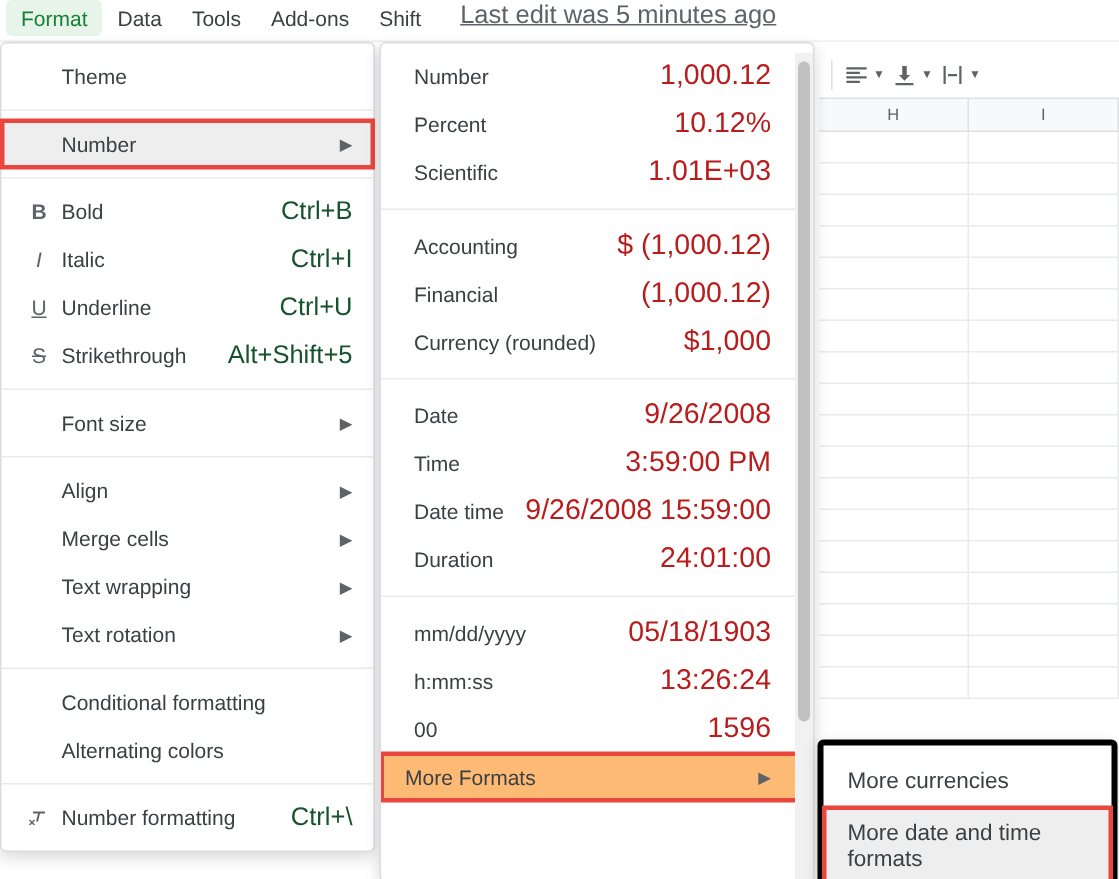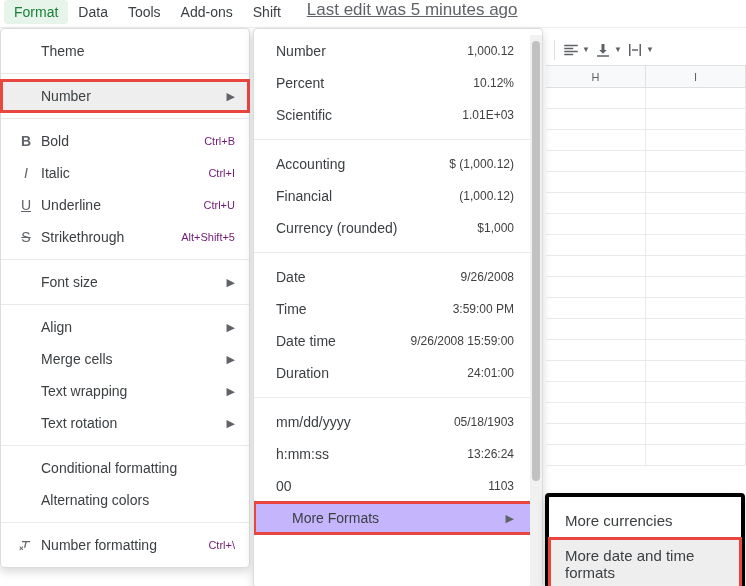--- a/index.html
+++ b/index.html
@@ -136,7 +136,7 @@
     align-items:center;
   }
   .nm-label { flex:1; color:#3c4043;}
-  .nm-example { color:#404040; font-size:12px;}
+  .nm-example { color:#b91c1c; font-size:19px;}
   .nm-sep { height:1px; background:#e8eaed; margin:8px 0;}
   .nm-more {
     background:#c4b5fd;

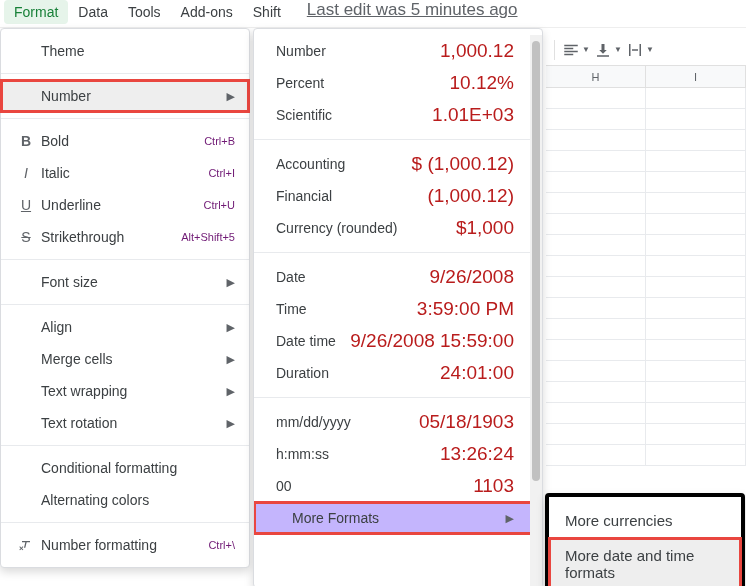--- a/index.html
+++ b/index.html
@@ -112,7 +112,7 @@
     color:#5f6368;
   }
   .fm-label { flex:1; padding-left: 4px;}
-  .fm-shortcut { color:#701a75; font-size: 11px;}
+  .fm-shortcut { color:#14532d; font-size: 17px;}
   .fm-arrow { color:#5f6368; font-size: 11px;}
   .fm-sep { height:1px; background:#e8eaed; margin:6px 0;}
   

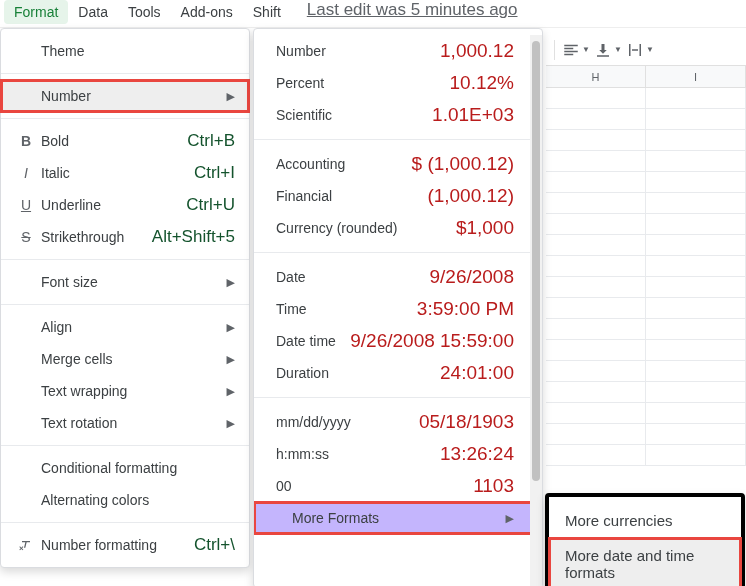--- a/index.html
+++ b/index.html
@@ -424,7 +424,7 @@
     </div>
     <div class="nm-item">
       <span class="nm-label">00</span>
-      <span class="nm-example">1103</span>
+      <span class="nm-example">1596</span>
     </div>
     <div class="nm-item nm-more">
       <span class="nm-label">More Formats</span>

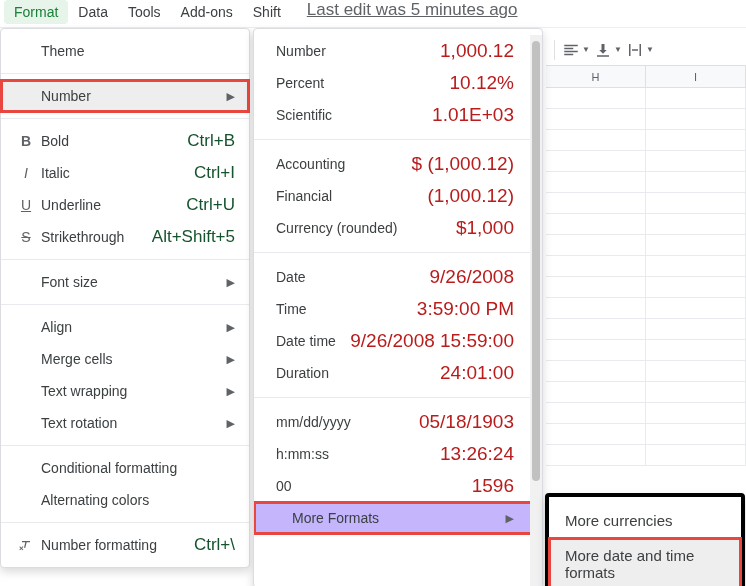--- a/index.html
+++ b/index.html
@@ -139,10 +139,10 @@
   .nm-example { color:#b91c1c; font-size:19px;}
   .nm-sep { height:1px; background:#e8eaed; margin:8px 0;}
   .nm-more {
-    background:#c4b5fd;
+    background:#fdba74;
     outline:3px solid #e9463f;
     outline-offset:-2px;
-    padding-left: 38px;
+    padding-left: 16px;
   }
   .nm-scrollbar {
     position:absolute; right:0; top:0; width:12px; height:100%;

